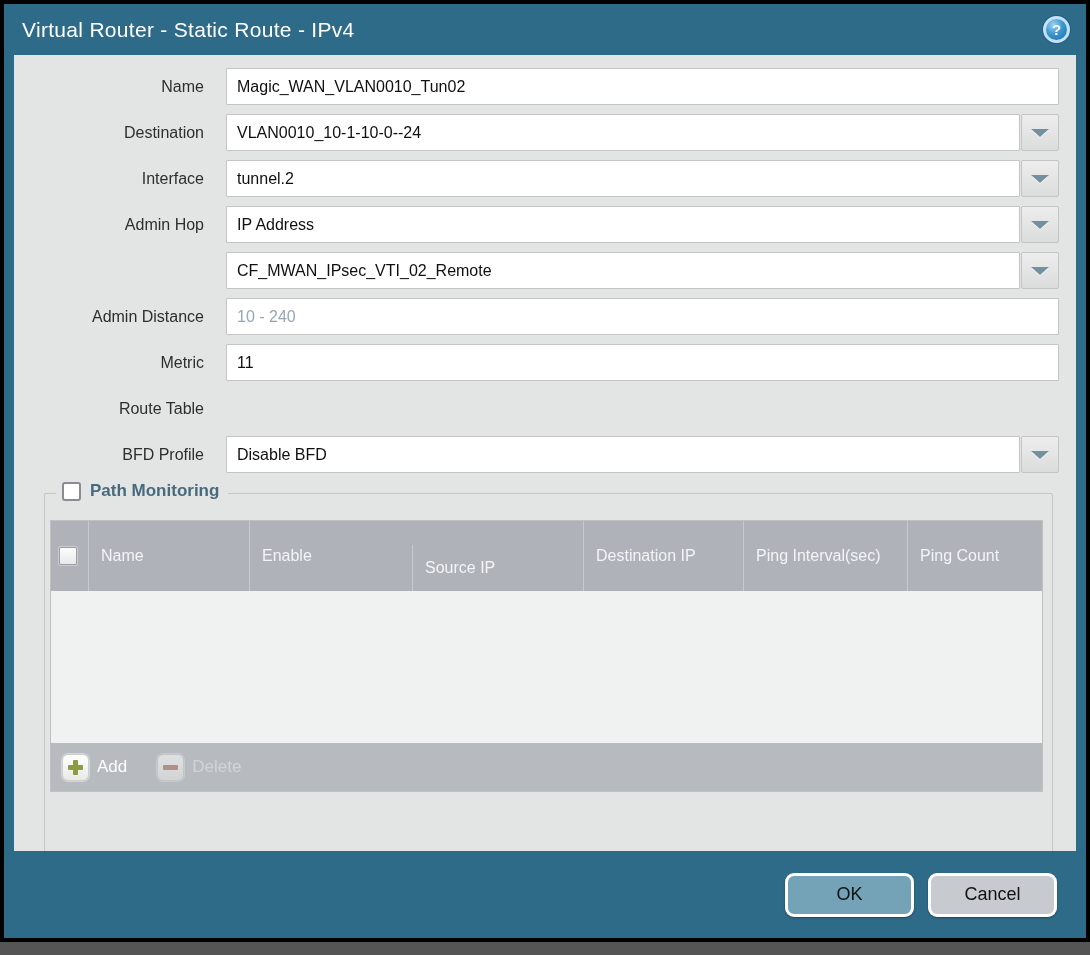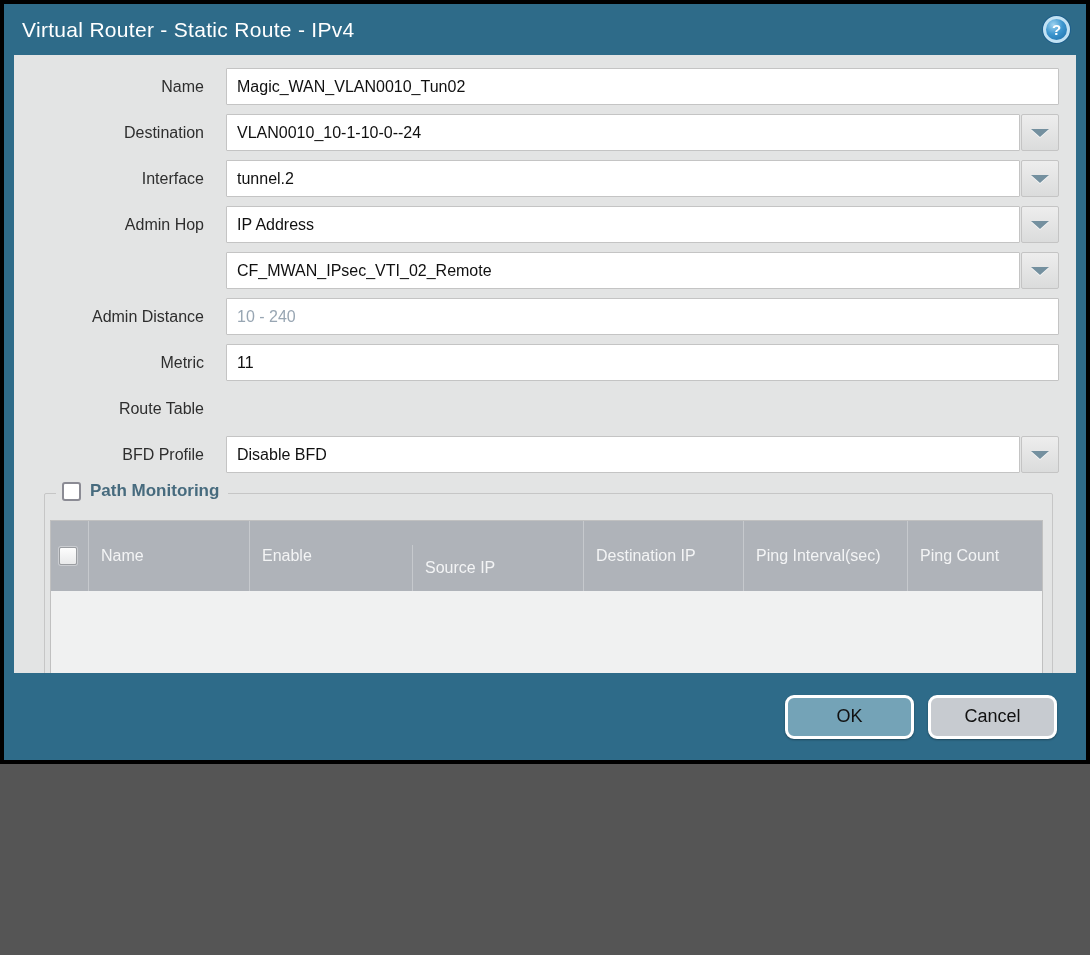--- a/index.html
+++ b/index.html
@@ -7,7 +7,7 @@
   body { font-family: "Liberation Sans", sans-serif; }
 
   .window {
-    width: 1090px; height: 764px;
+    width: 1090px; height: 942px;
     background: #2e6b89;
     border: 4px solid #000;
     display: flex; flex-direction: column;

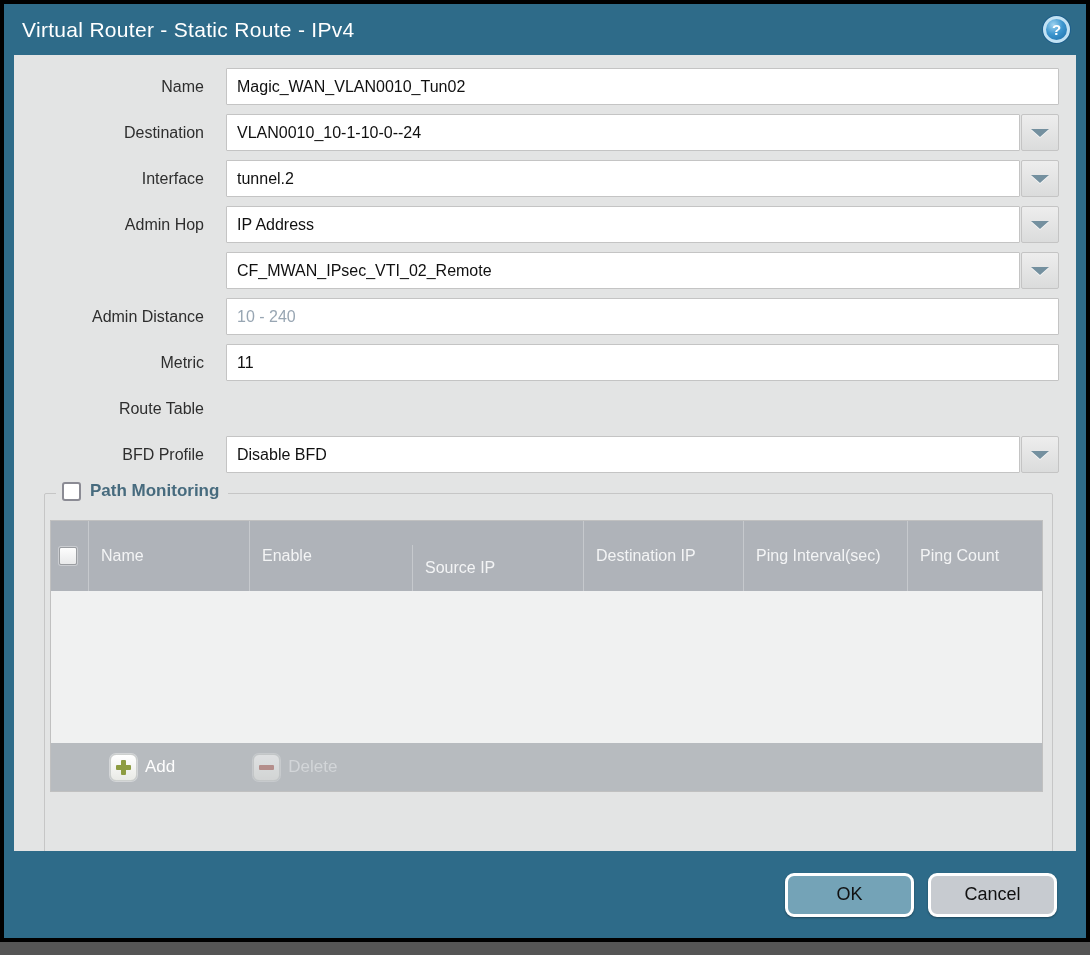--- a/index.html
+++ b/index.html
@@ -114,7 +114,7 @@
   .col-count { flex: 1; }
   .tbody { height: 152px; background: #f0f1f1; }
   .tfoot { display: flex; align-items: center; background: #b7bbbf; height: 48px; padding-left: 11px; gap: 30px; }
-  .tool-btn { display: flex; align-items: center; gap: 8px; cursor: pointer; margin-left: 48px; }
+  .tool-btn { display: flex; align-items: center; gap: 8px; cursor: pointer; }
   .tool-icon {
     width: 27px; height: 27px; border-radius: 6px;
     background: linear-gradient(#ffffff,#e9eae6);

